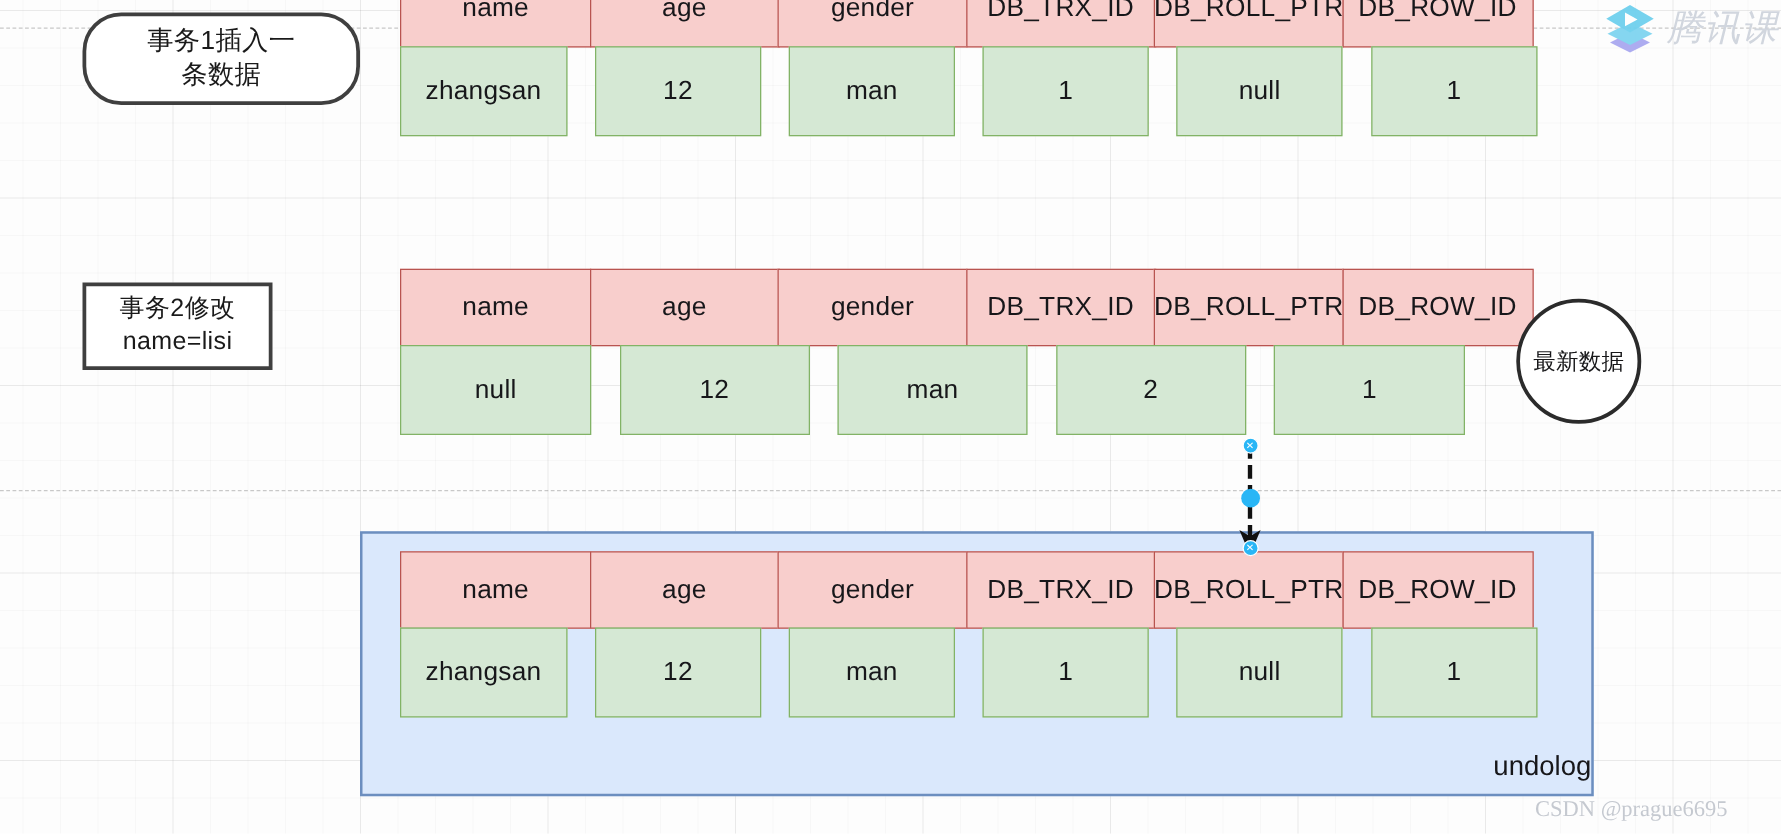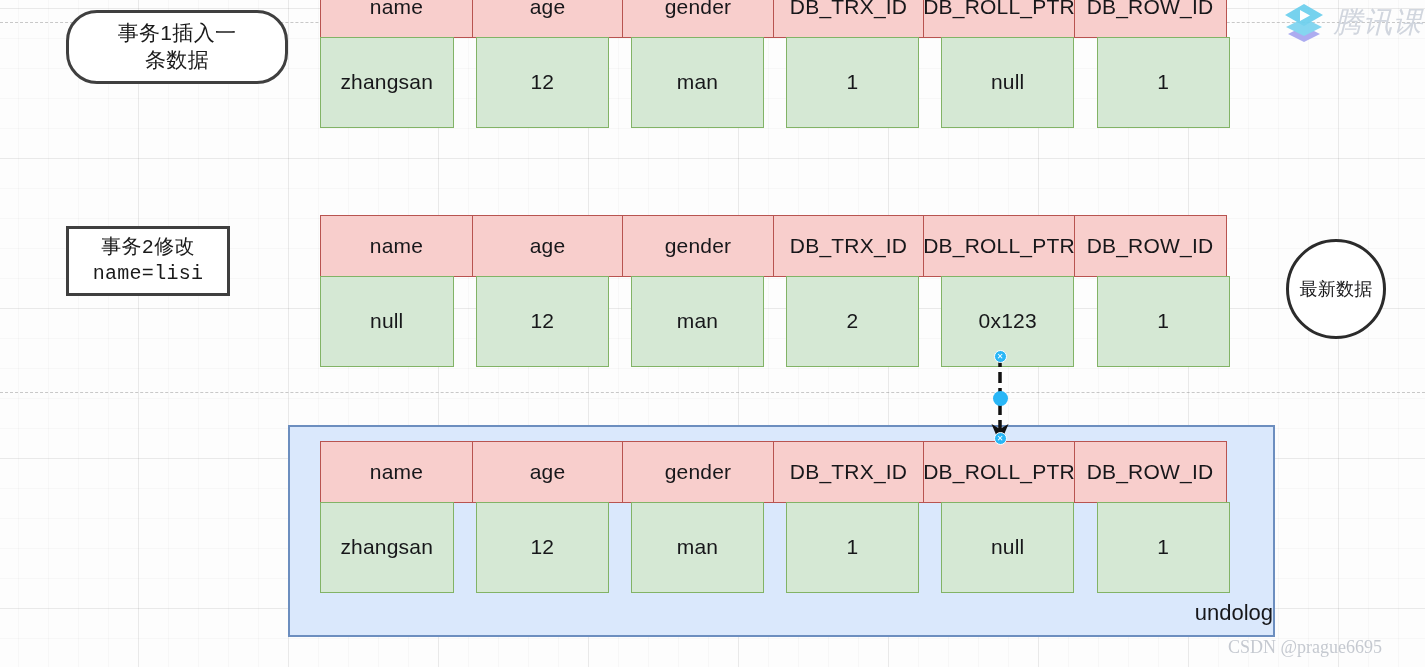--- a/index.html
+++ b/index.html
@@ -66,7 +66,7 @@
     height: 62px;
   }
   .tbl-row.body {
-    height: 90px;
+    height: 71px;
     gap: 24px;
   }
   .cell {

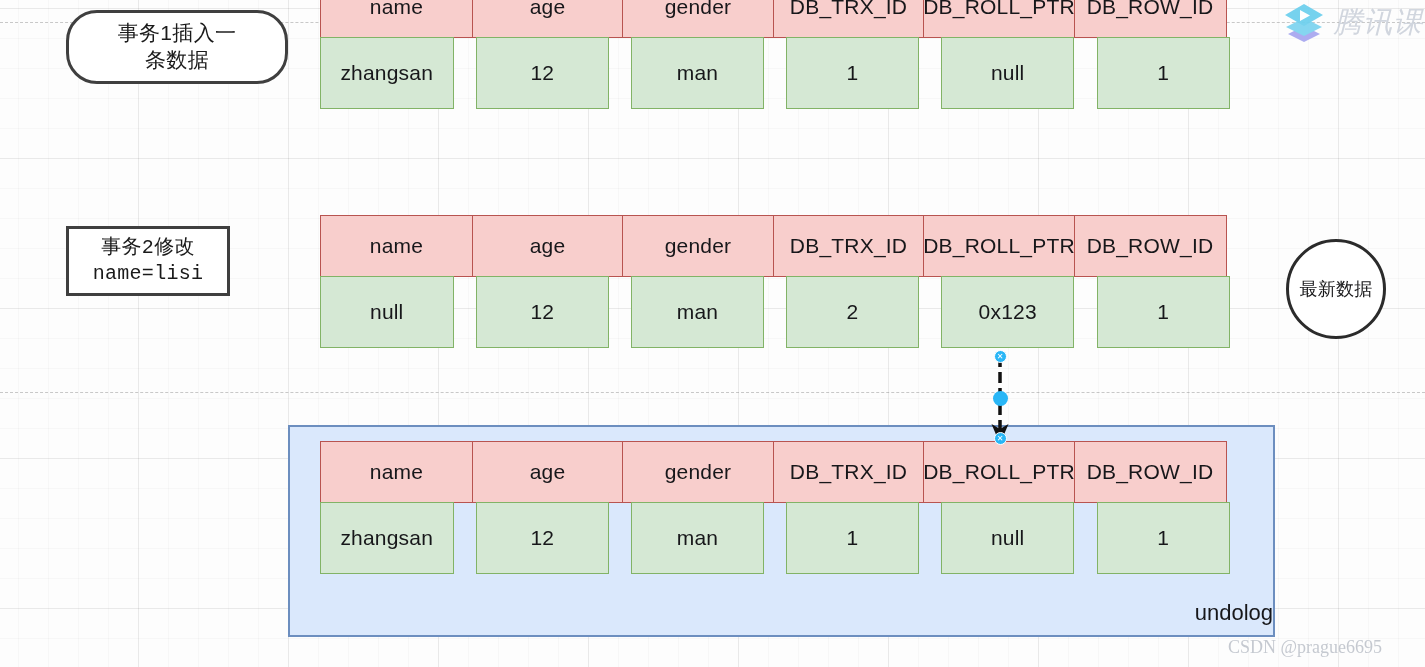--- a/index.html
+++ b/index.html
@@ -209,7 +209,7 @@
   <div class="label-box" style="left:66px; top:10px; width:222px; height:74px;border-radius:31px;">事务1插入一
 条数据</div>
 
-  <div class="label-box" style="left:66px; top:226px; width:164px; height:70px; font-size:20px;font-family:Liberation Mono, monospace;">事务2修改
+  <div class="label-box" style="left:66px; top:226px; width:152px; height:70px; font-size:20px;">事务2修改
 name=lisi</div>
 
   <div class="data-table" style="left:320px; top:-24px; width:910px;">

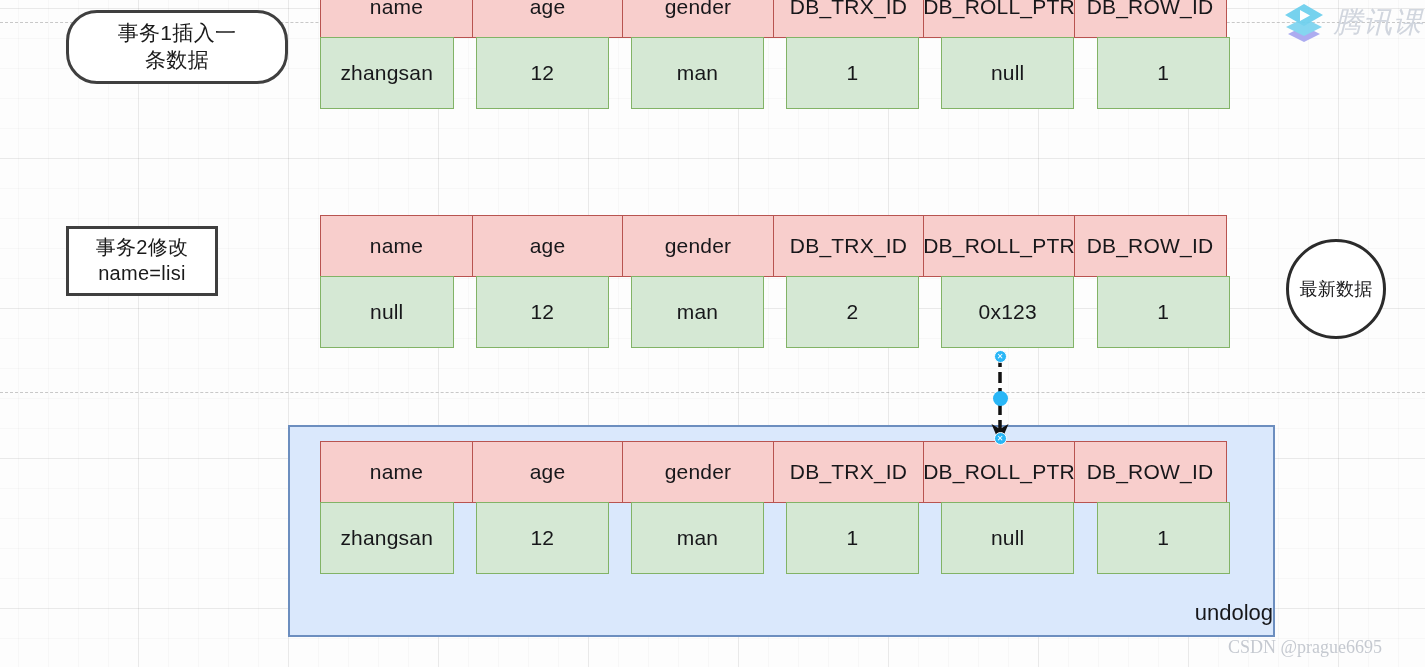--- a/index.html
+++ b/index.html
@@ -283,7 +283,7 @@
     <div class="conn-handle end">✕</div>
   </div>
 
-  <div class="circle-note" style="left:1286px; top:239px;">最新数据</div>
+  <div class="circle-note" style="left:1213px; top:239px;">最新数据</div>
 
 
   <div class="tencent-wm">

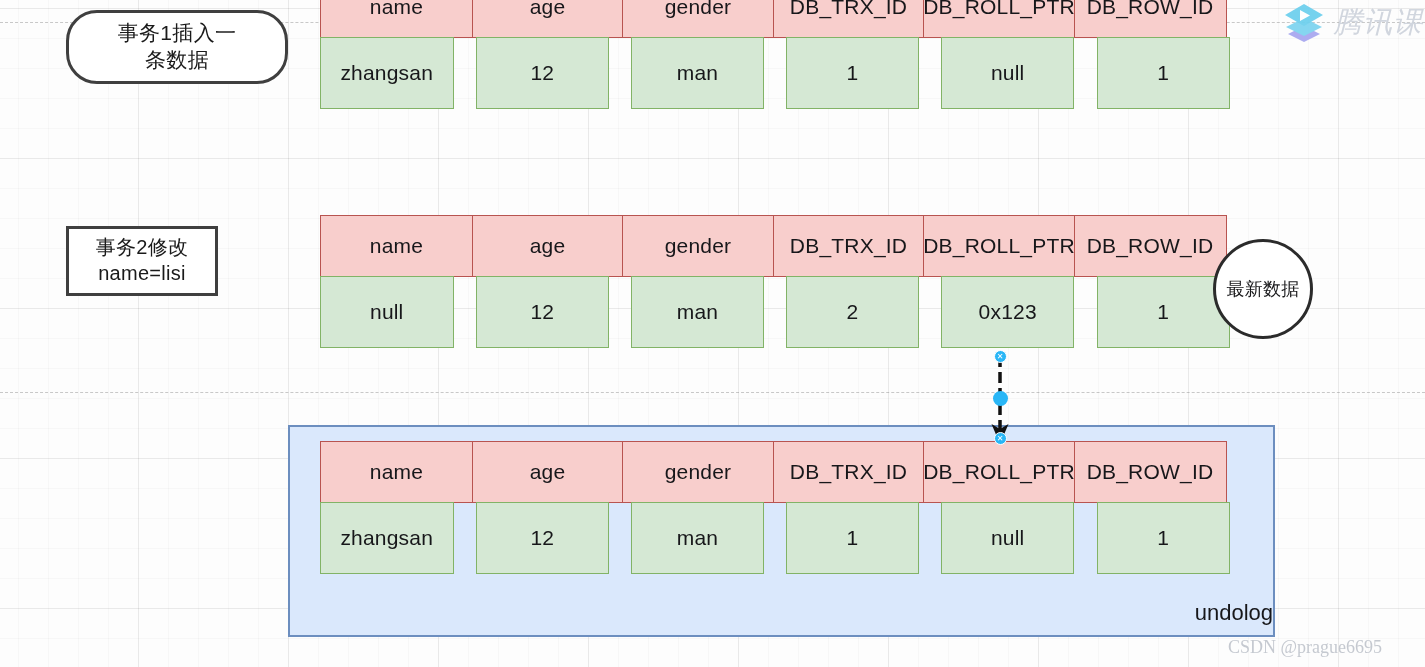--- a/index.html
+++ b/index.html
@@ -245,7 +245,6 @@
       <div class="cell c-age">12</div>
       <div class="cell c-gender">man</div>
       <div class="cell c-trx">2</div>
-      <div class="cell c-roll">0x123</div>
       <div class="cell c-row">1</div>
     </div>
   </div>

